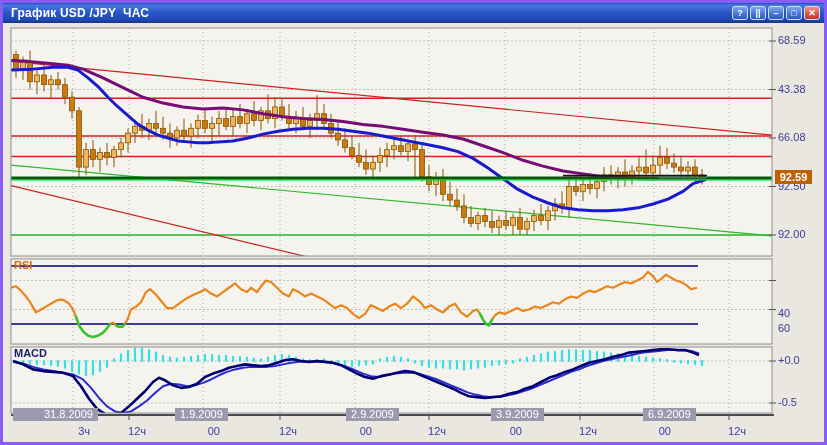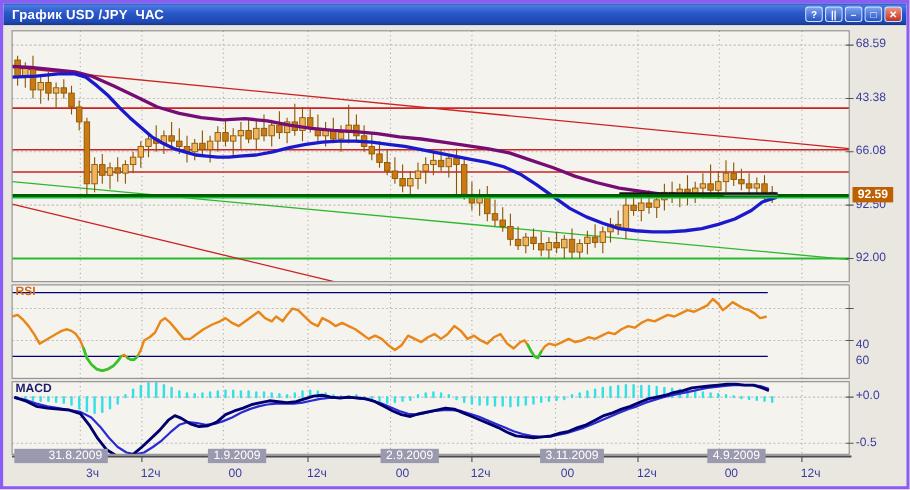--- a/index.html
+++ b/index.html
@@ -455,7 +455,7 @@
         <div class="axis-label" style="left: 775px; top: 331px;">+0.0</div>
         <div class="axis-label" style="left: 775px; top: 373px;">-0.5</div>
         <div class="date-badge" style="left: 10px; top: 385px; padding-left: 31px;">31.8.2009</div>
-        <div class="date-badge" style="left: 186px; top: 385px;">1.9.2009</div>
+        <div class="date-badge" style="left: 172px; top: 385px;">1.9.2009</div>
         <div class="date-badge" style="left: 343px; top: 385px;">2.9.2009</div>
         <div class="date-badge" style="left: 488px; top: 385px;">3.11.2009</div>
         <div class="date-badge" style="left: 640px; top: 385px;">4.9.2009</div>

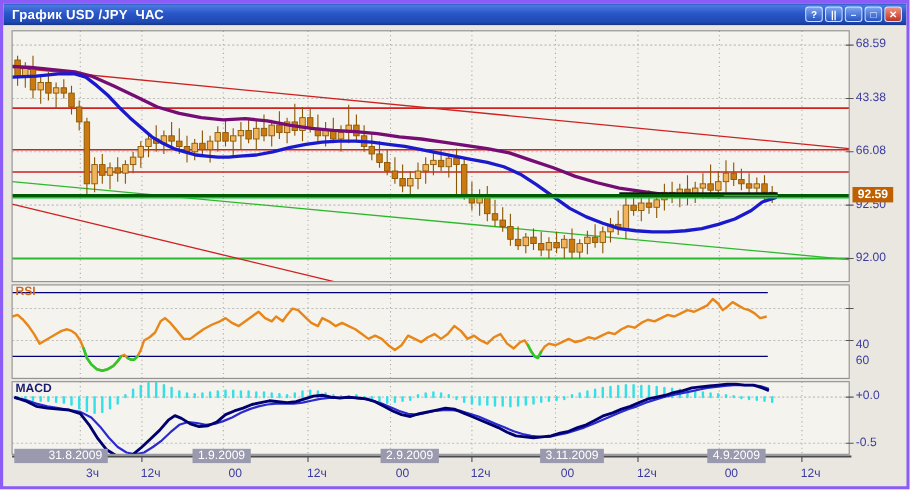--- a/index.html
+++ b/index.html
@@ -457,7 +457,7 @@
         <div class="date-badge" style="left: 10px; top: 385px; padding-left: 31px;">31.8.2009</div>
         <div class="date-badge" style="left: 172px; top: 385px;">1.9.2009</div>
         <div class="date-badge" style="left: 343px; top: 385px;">2.9.2009</div>
-        <div class="date-badge" style="left: 488px; top: 385px;">3.11.2009</div>
+        <div class="date-badge" style="left: 488px; top: 385px;">3.9.2009</div>
         <div class="date-badge" style="left: 640px; top: 385px;">4.9.2009</div>
         <div class="time-label" style="left: 53px; top: 402px;">3ч</div>
         <div class="time-label" style="left: 109px; top: 402px;">12ч</div>

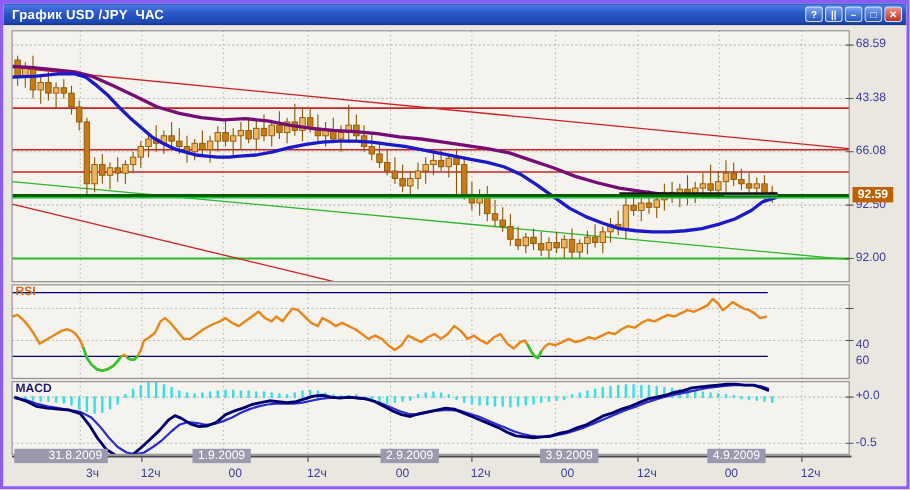--- a/index.html
+++ b/index.html
@@ -458,7 +458,7 @@
         <div class="date-badge" style="left: 172px; top: 385px;">1.9.2009</div>
         <div class="date-badge" style="left: 343px; top: 385px;">2.9.2009</div>
         <div class="date-badge" style="left: 488px; top: 385px;">3.9.2009</div>
-        <div class="date-badge" style="left: 640px; top: 385px;">4.9.2009</div>
+        <div class="date-badge" style="left: 640px; top: 385px;">6.9.2009</div>
         <div class="time-label" style="left: 53px; top: 402px;">3ч</div>
         <div class="time-label" style="left: 109px; top: 402px;">12ч</div>
         <div class="time-label" style="left: 183px; top: 402px;">00</div>

